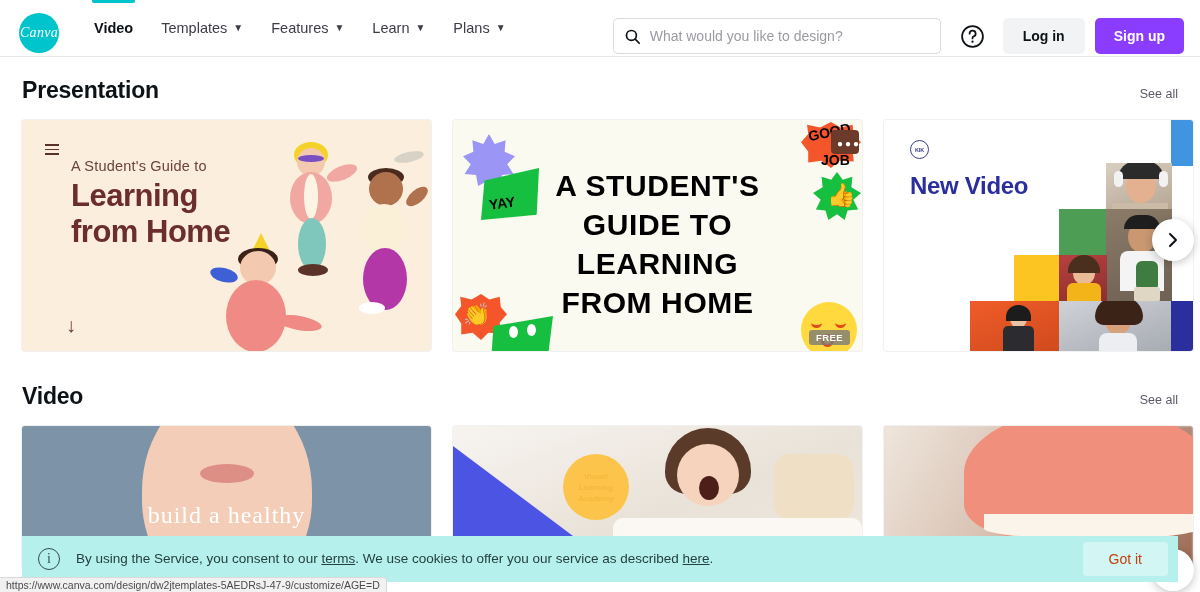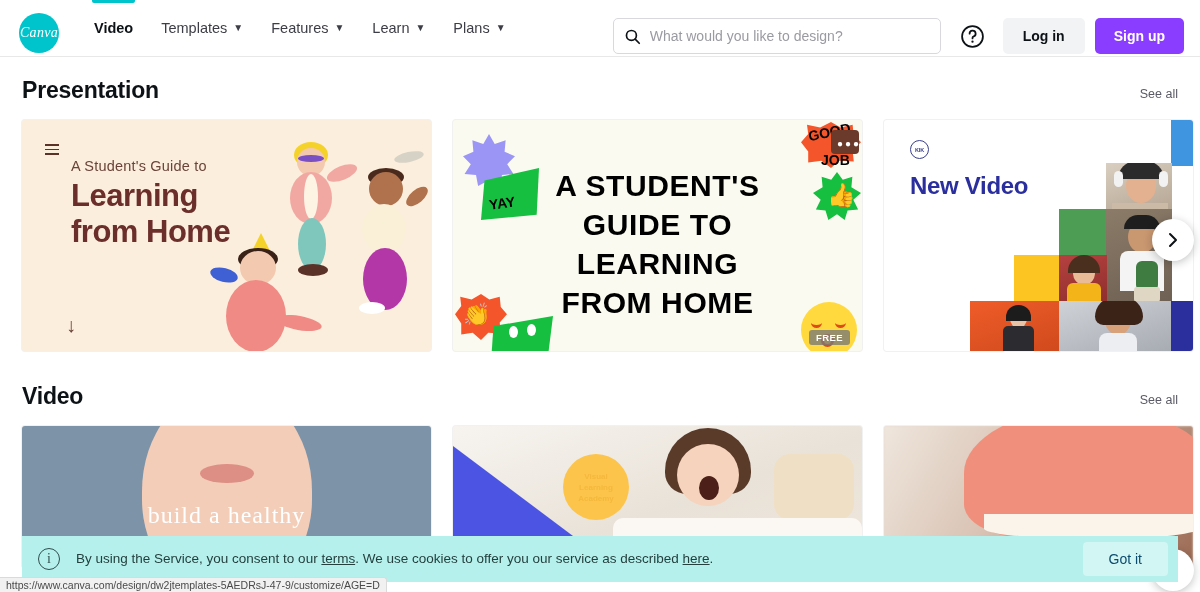--- a/index.html
+++ b/index.html
@@ -239,7 +239,7 @@
   .cookie-text a { color: #23403e; text-decoration: underline; cursor: pointer; }
   .btn-gotit {
     margin-left: auto; background: rgba(255,255,255,.38); border: none;
-    color: #0c4a6e; font-size: 14px; font-family:"Liberation Sans", sans-serif;
+    color: #c2410c; font-size: 14px; font-family:"Liberation Sans", sans-serif;
     padding: 9px 26px; border-radius: 4px; cursor: pointer;
   }
 

